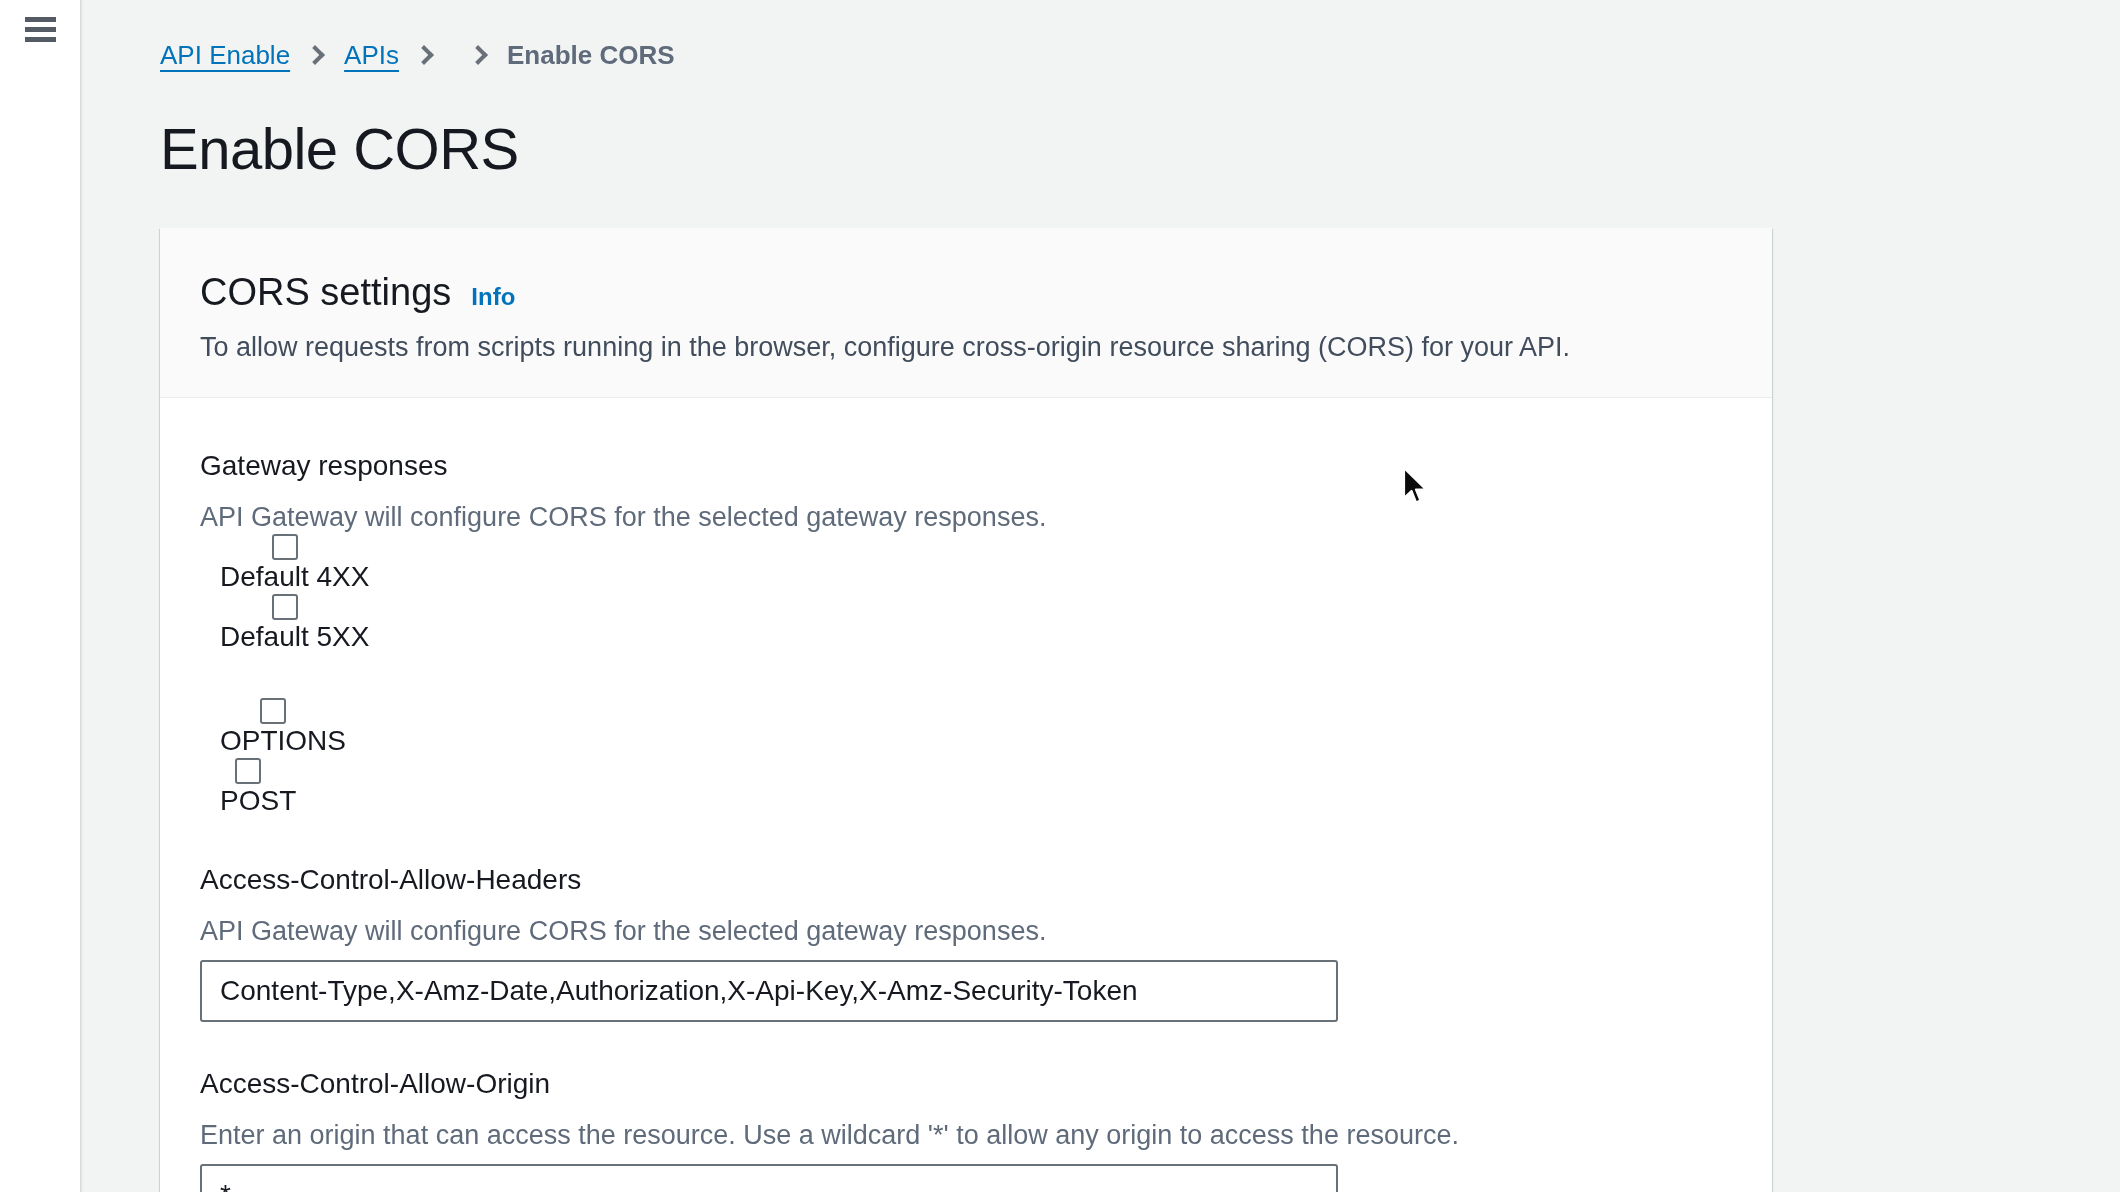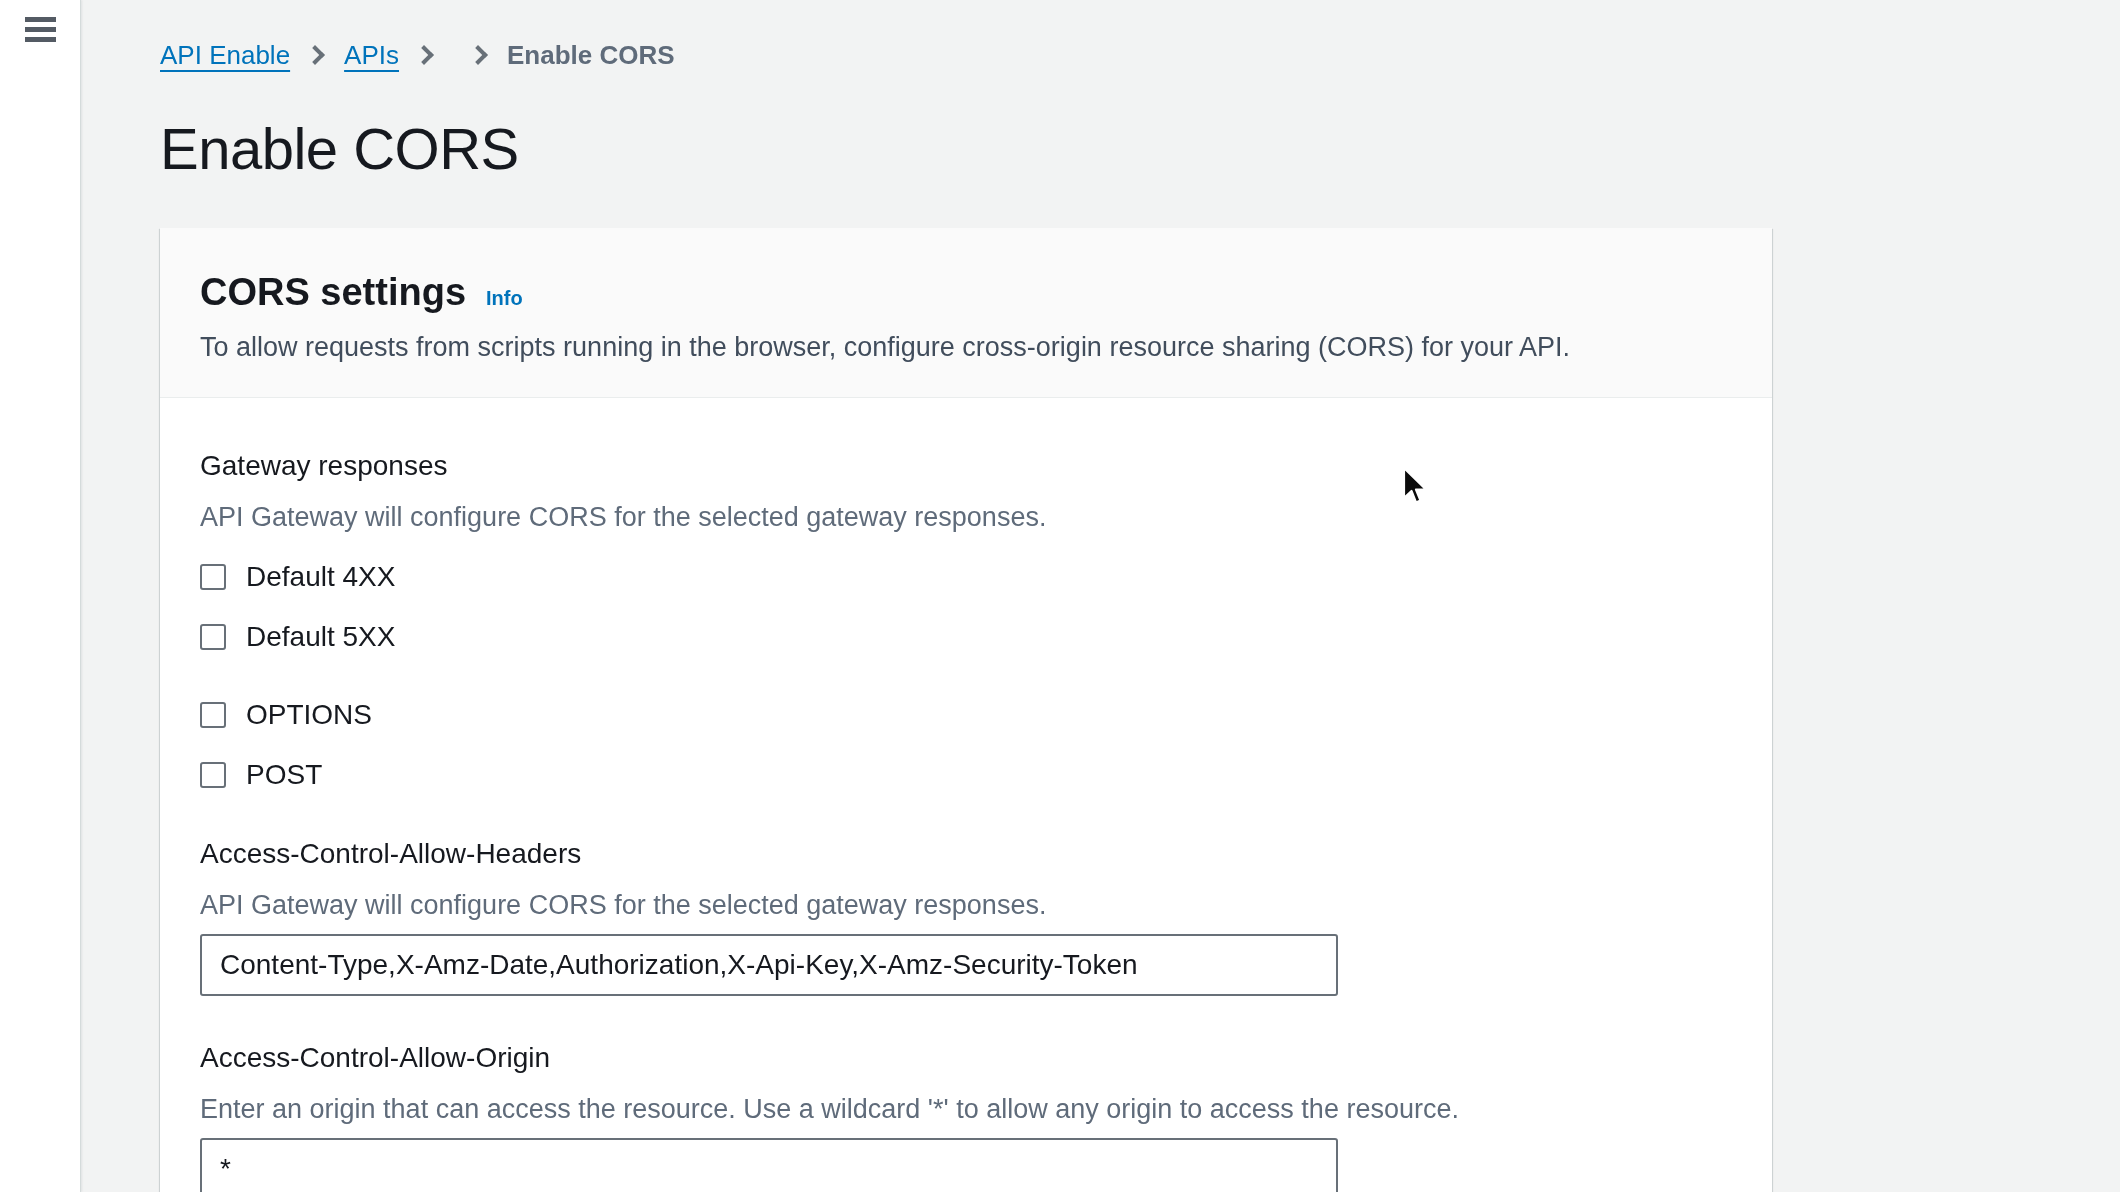--- a/index.html
+++ b/index.html
@@ -88,7 +88,7 @@
   }
   .card-header-row { display: flex; align-items: baseline; }
   .card-title {
-    font-size: 38px; font-weight: 700; color: #16191f;
+    font-size: 38px; font-weight: 400; color: #16191f;
     line-height: 1.2;
   }
   .info-link {

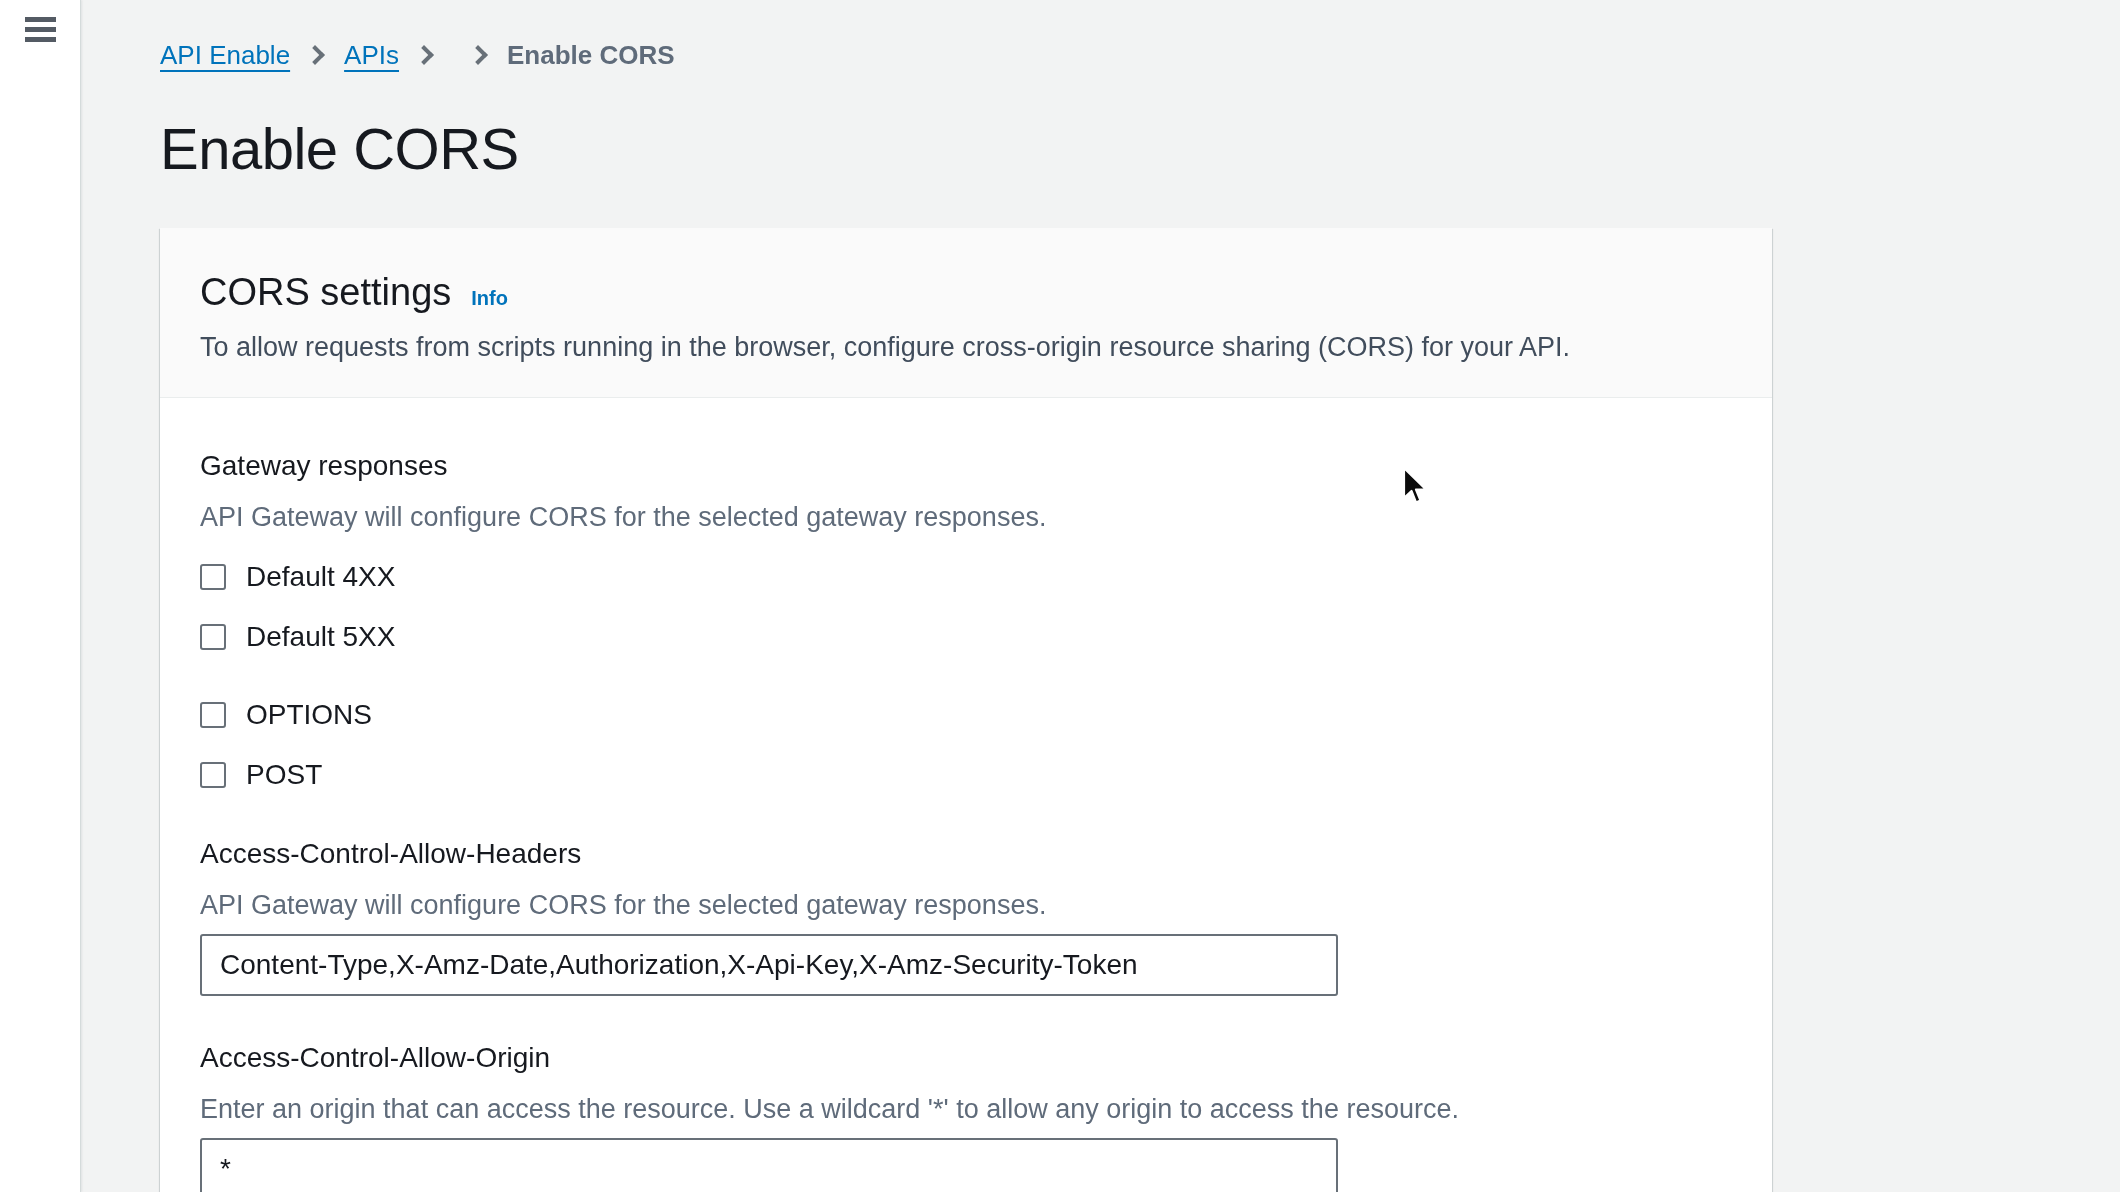--- a/index.html
+++ b/index.html
@@ -93,7 +93,7 @@
   }
   .info-link {
     margin-left: 20px;
-    font-size: 20px; font-weight: 700;
+    font-size: 24px; font-weight: 700;
     color: #0073bb; text-decoration: none; cursor: pointer;
   }
   .card-header-desc {

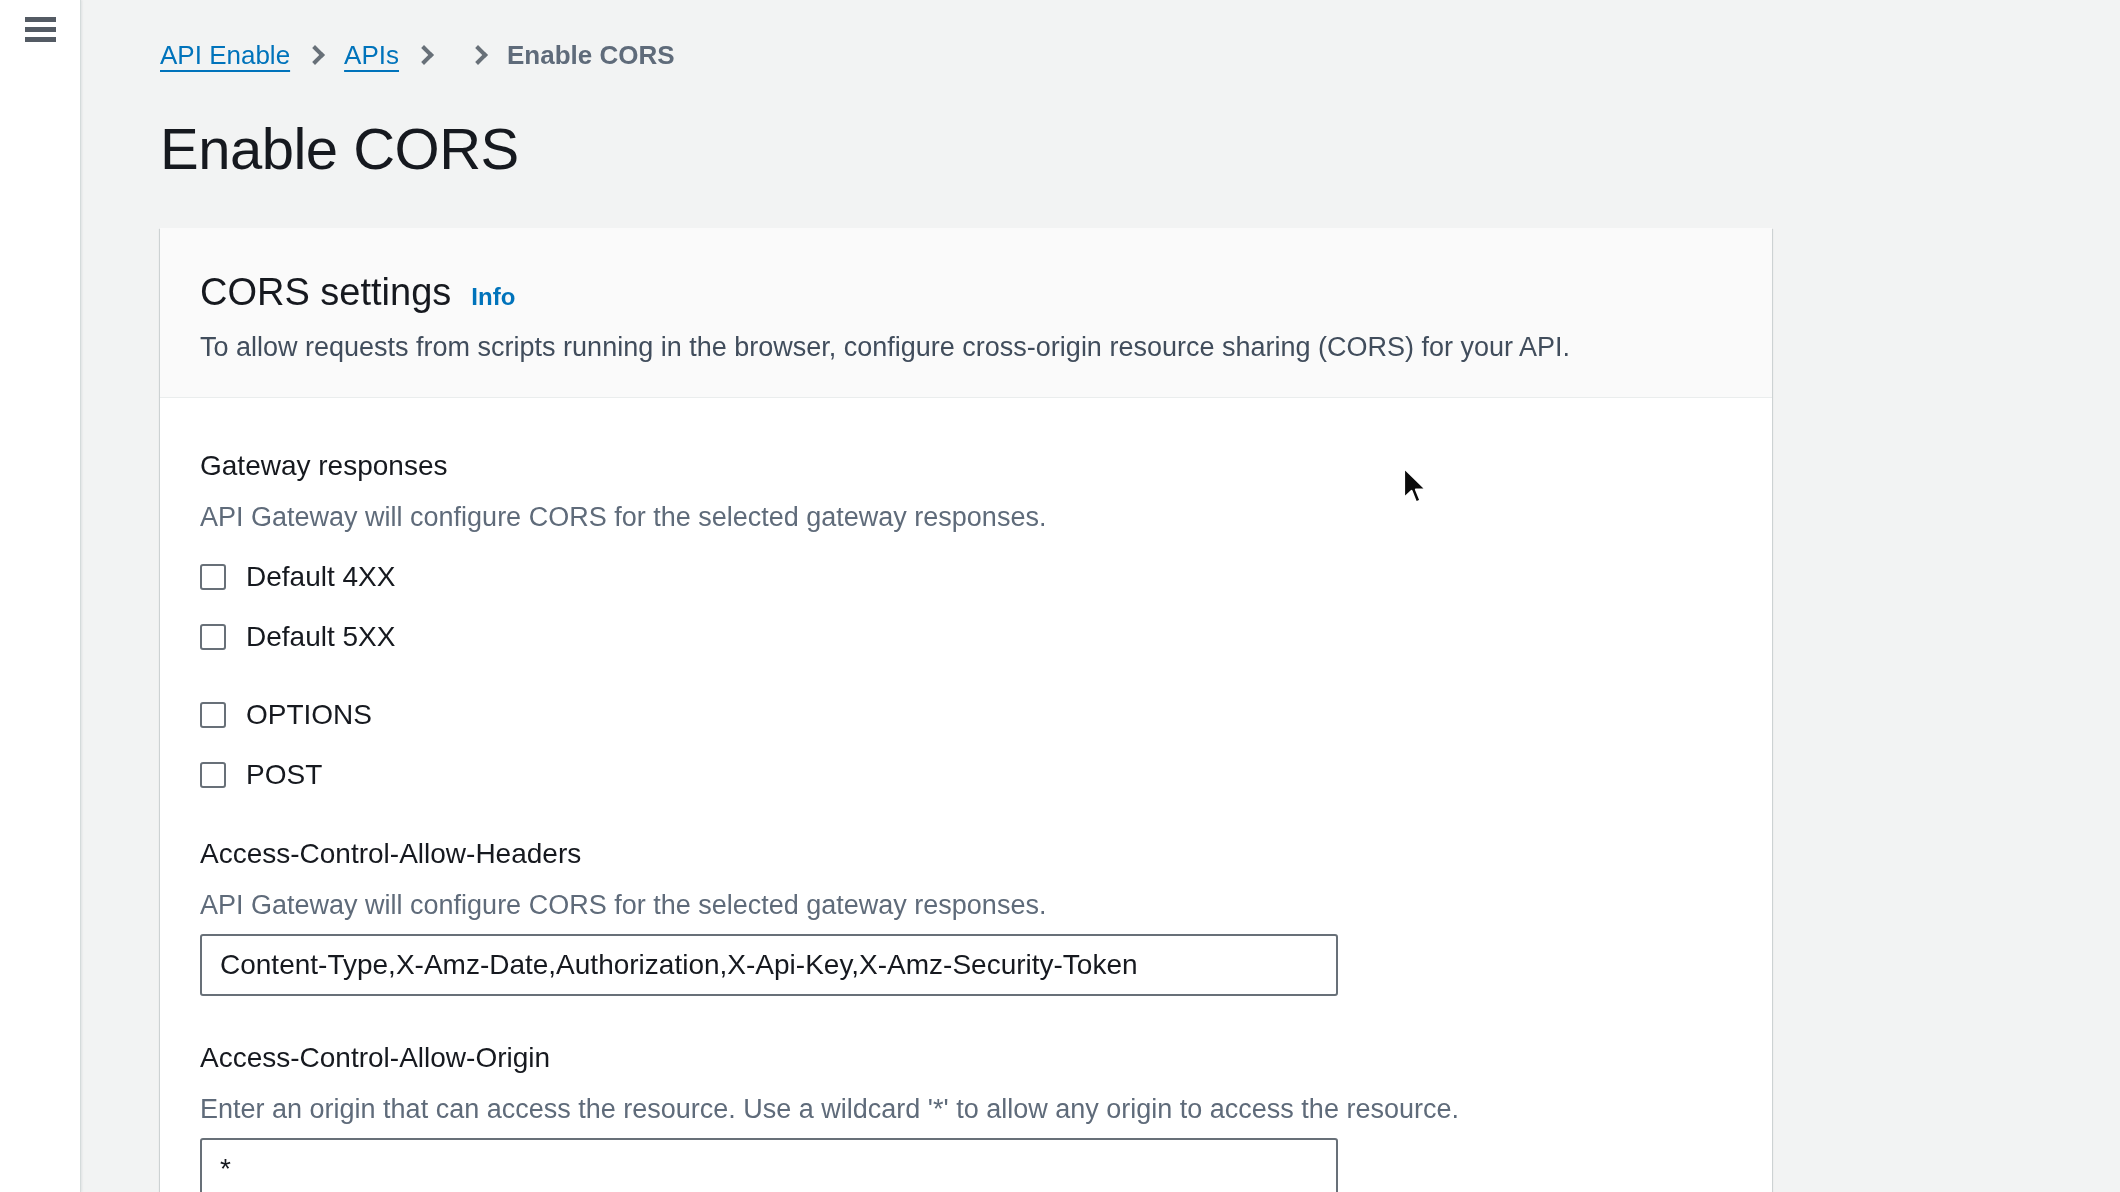--- a/index.html
+++ b/index.html
@@ -117,9 +117,9 @@
 
   .checkbox-row {
     display: flex; align-items: center;
-    margin-top: 26px;
     cursor: pointer;
     width: max-content;
+    flex-direction: column;
   }
   .checkbox-box {
     width: 26px; height: 26px;

